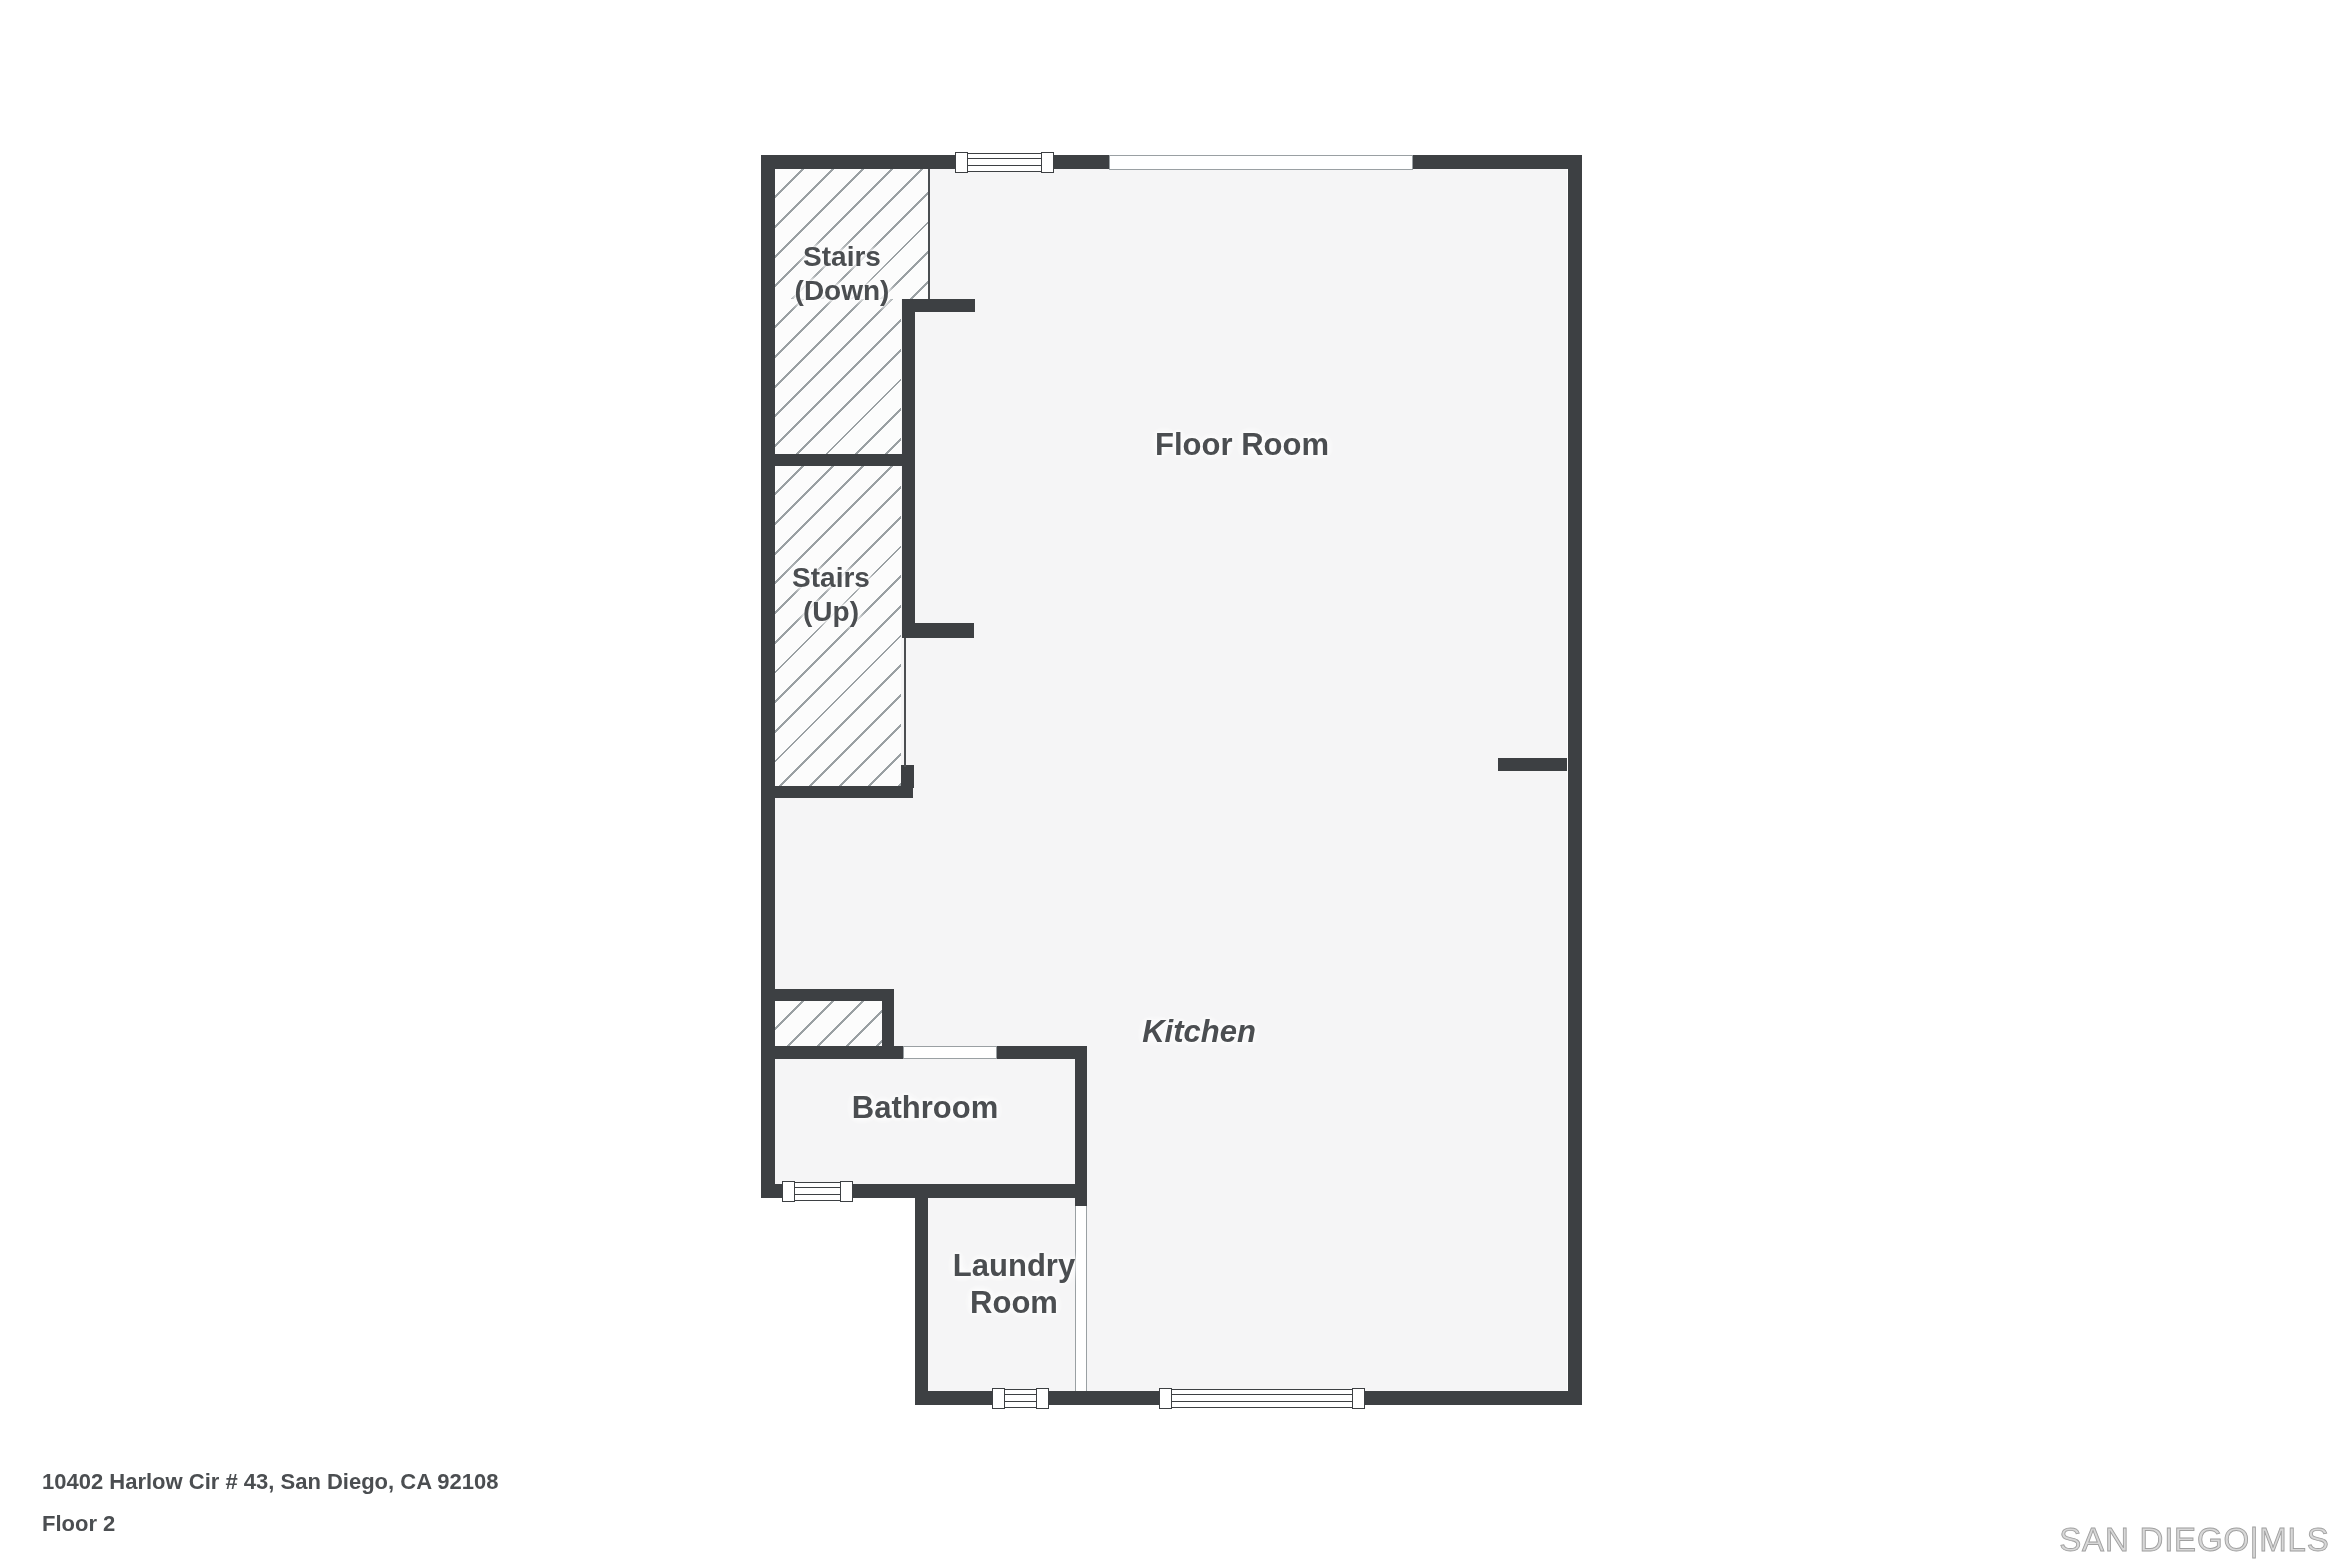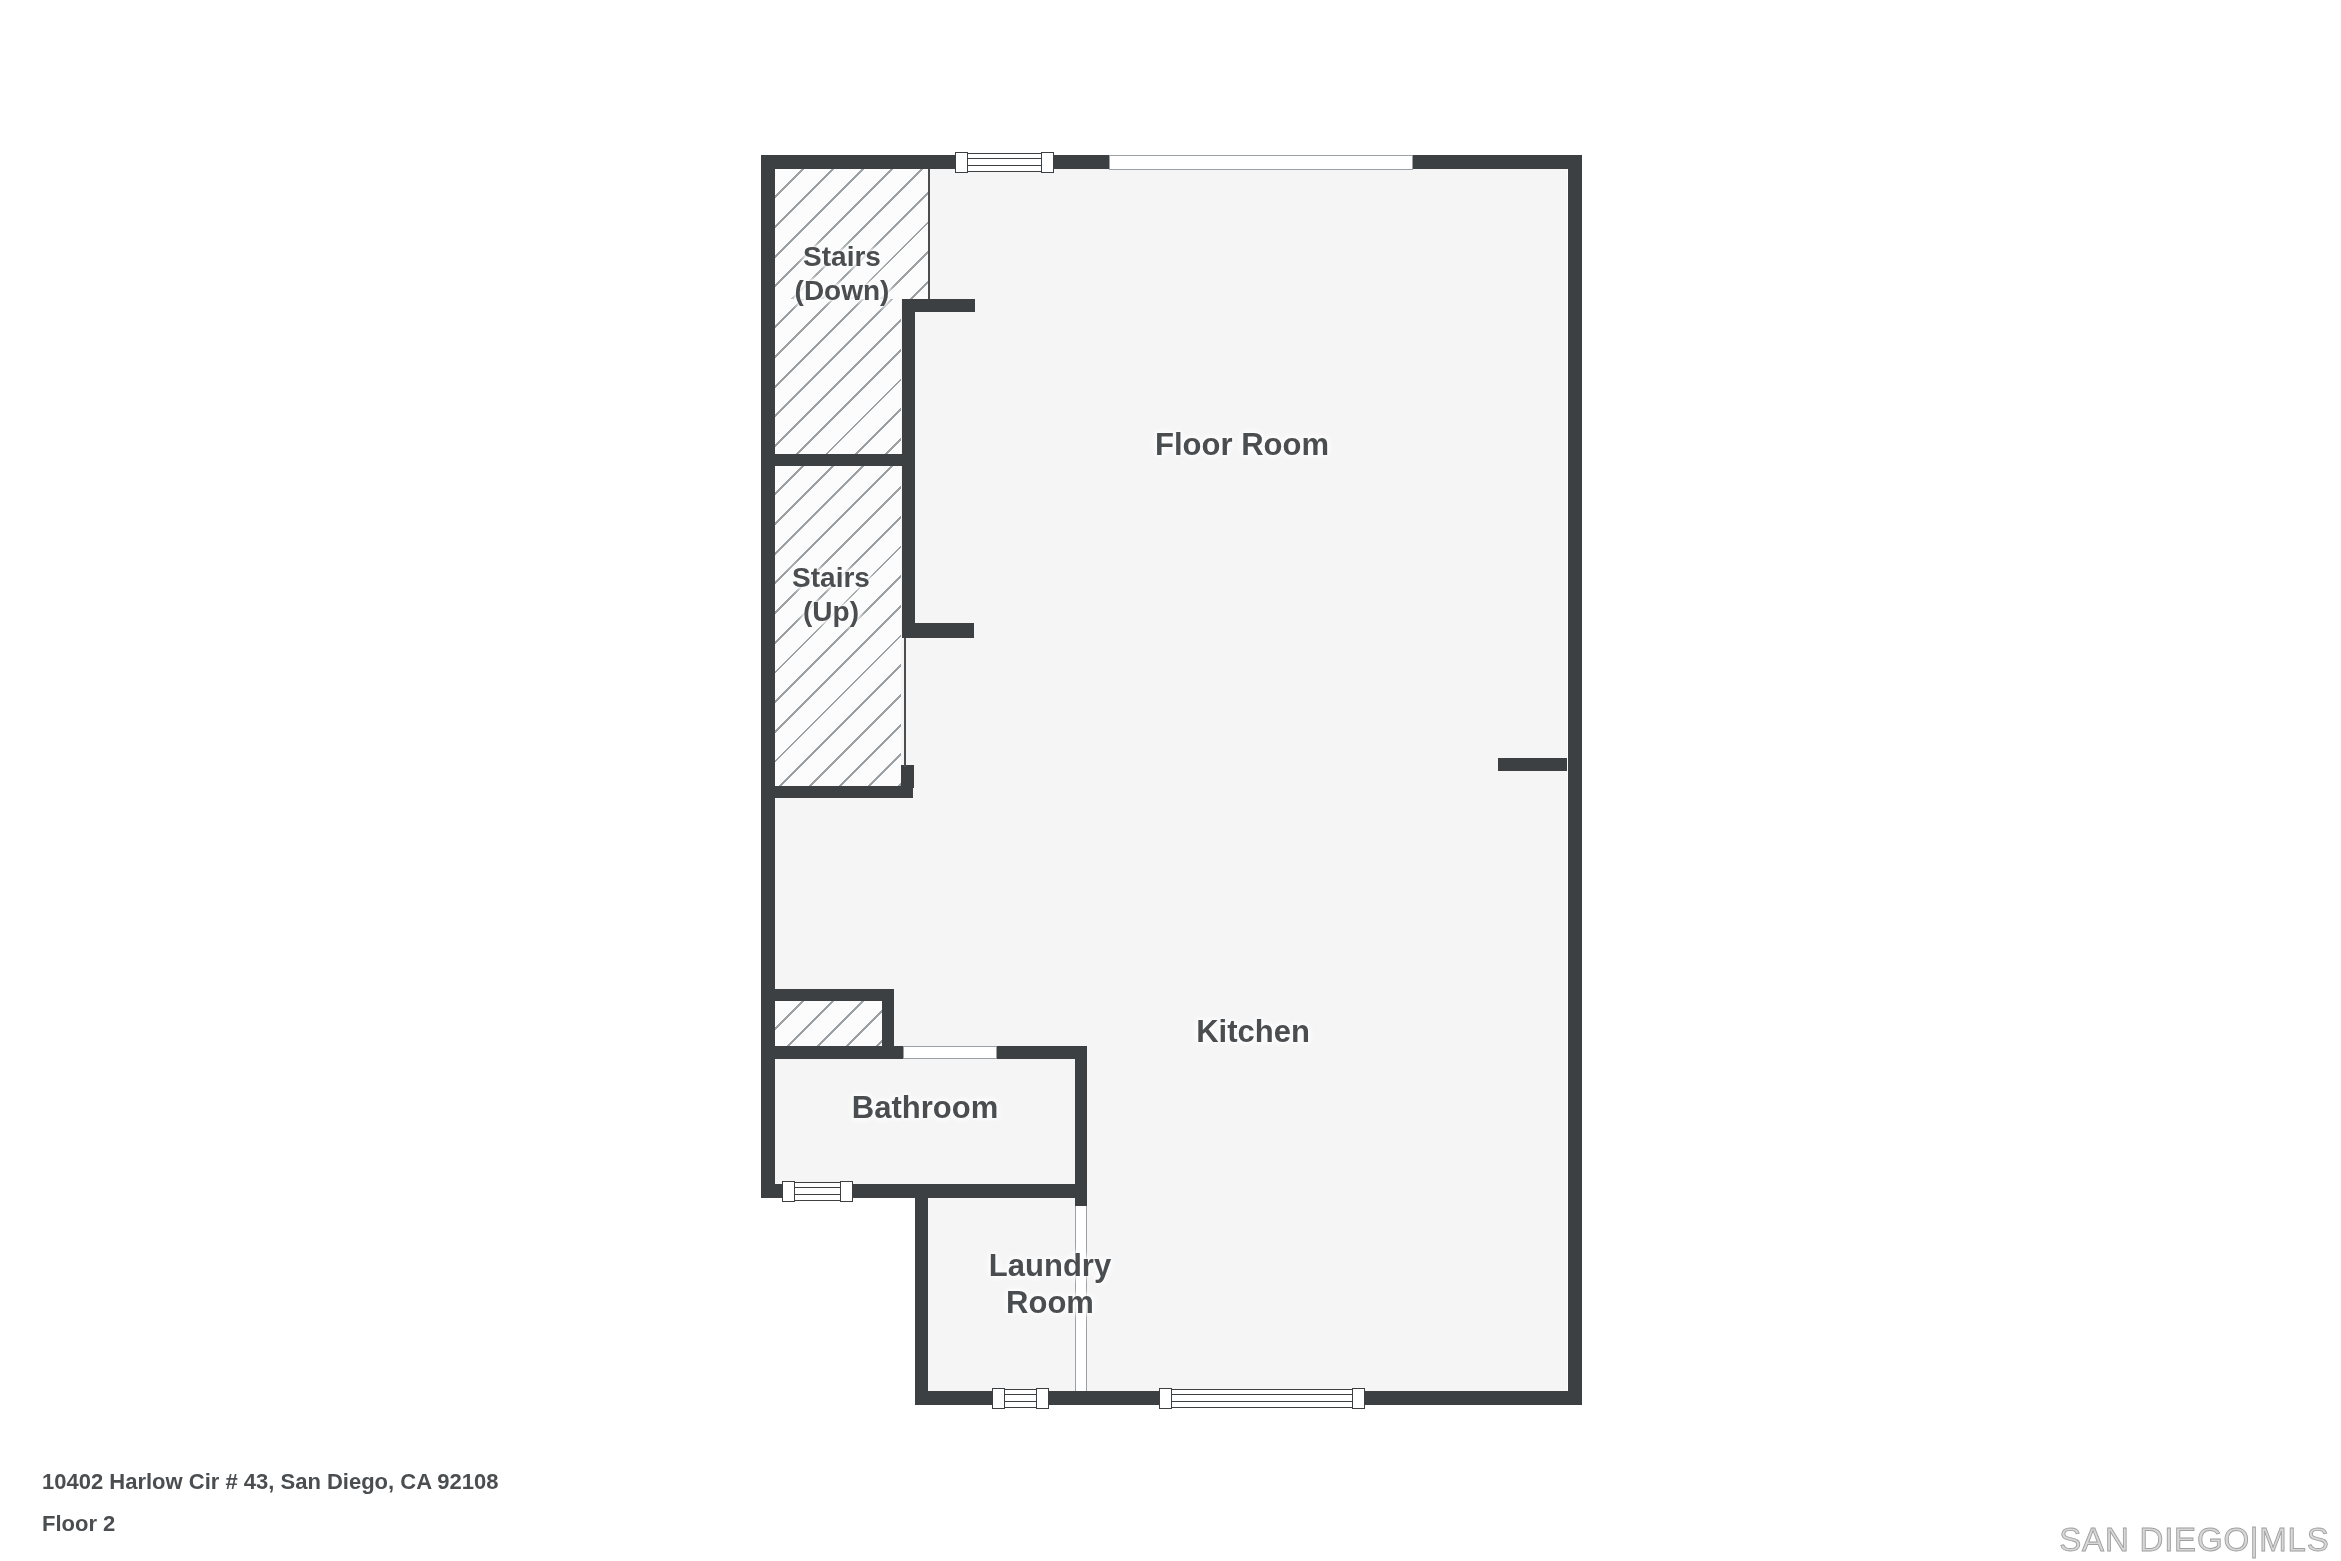--- a/index.html
+++ b/index.html
@@ -109,7 +109,7 @@
   <div class="room-label sm" style="left:831px;top:595px;">Stairs
 (Up)</div>
   <div class="room-label lg" style="left:1242px;top:445px;">Floor Room</div>
-  <div class="room-label lg" style="left:1253px;top:1032px;">Kitchen</div>
+  <div class="room-label lg" style="left:1199px;top:1032px;font-style:italic;">Kitchen</div>
   <div class="room-label lg" style="left:925px;top:1108px;text-align:right;">Bathroom</div>
   <div class="room-label lg" style="left:1050px;top:1284px;">Laundry
 Room</div>

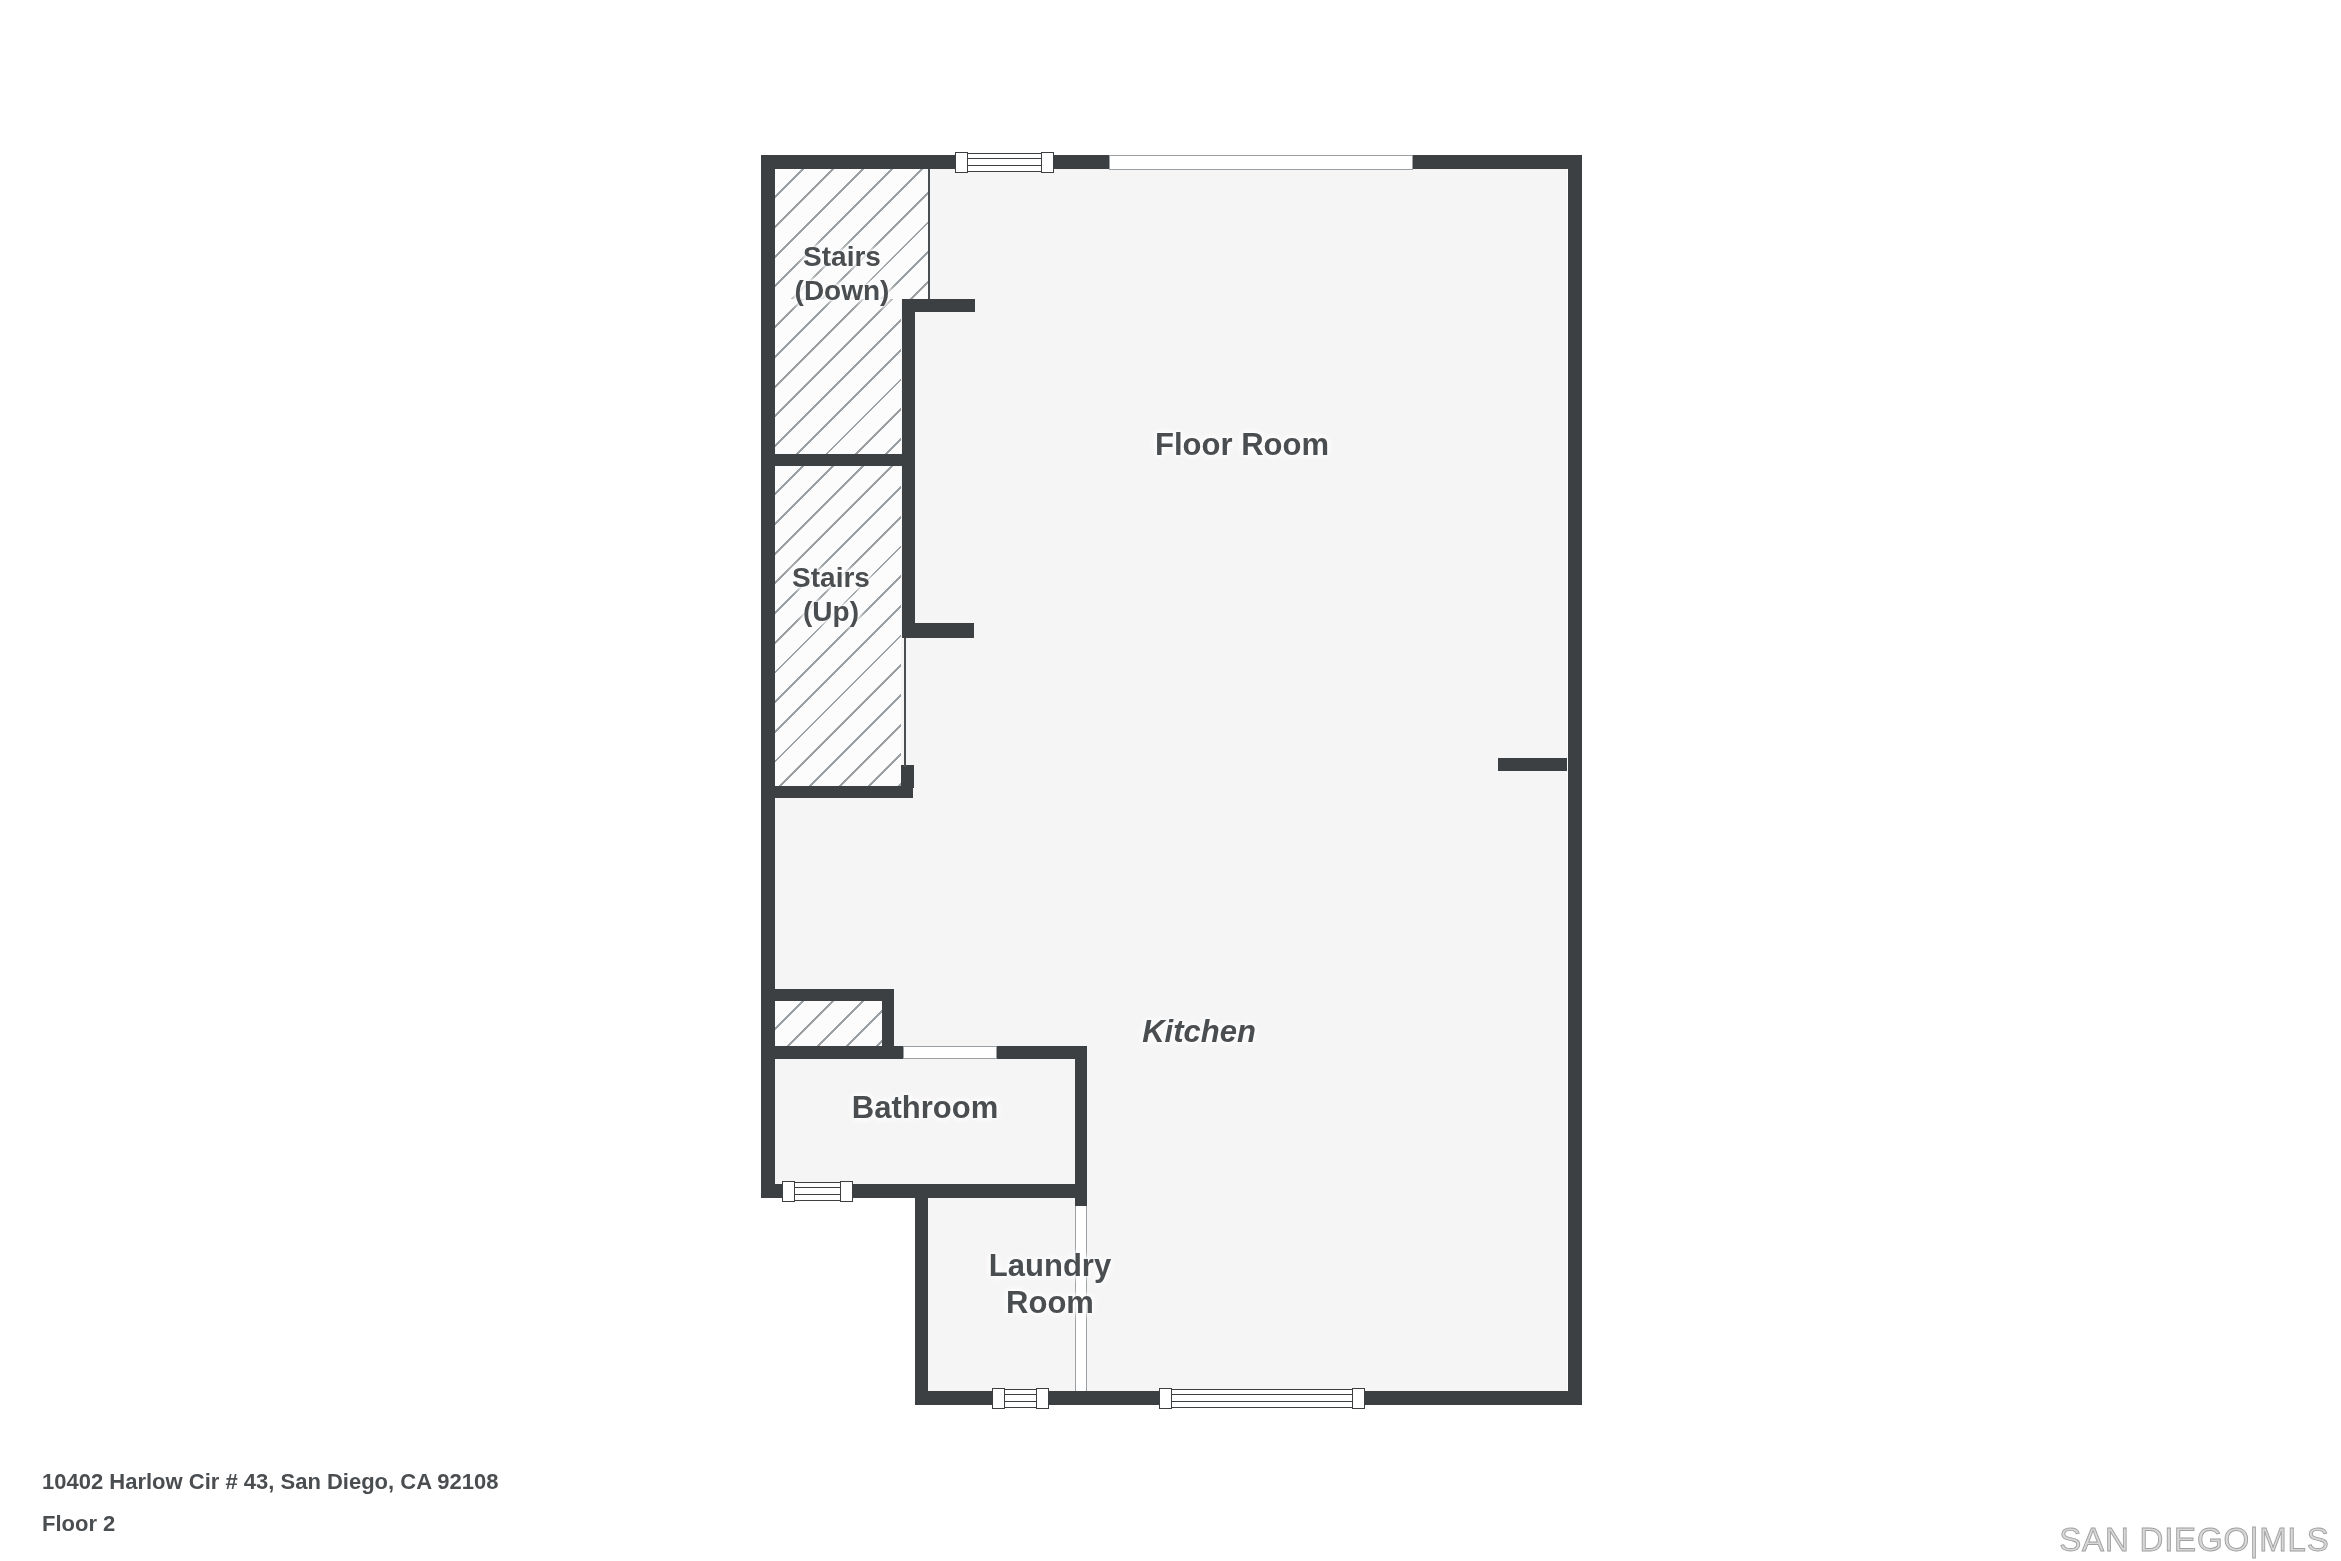--- a/index.html
+++ b/index.html
@@ -111,7 +111,7 @@
   <div class="room-label lg" style="left:1242px;top:445px;">Floor Room</div>
   <div class="room-label lg" style="left:1199px;top:1032px;font-style:italic;">Kitchen</div>
   <div class="room-label lg" style="left:925px;top:1108px;text-align:right;">Bathroom</div>
-  <div class="room-label lg" style="left:1050px;top:1284px;">Laundry
+  <div class="room-label lg" style="left:1014px;top:1284px;">Laundry
 Room</div>
 </div>
 

